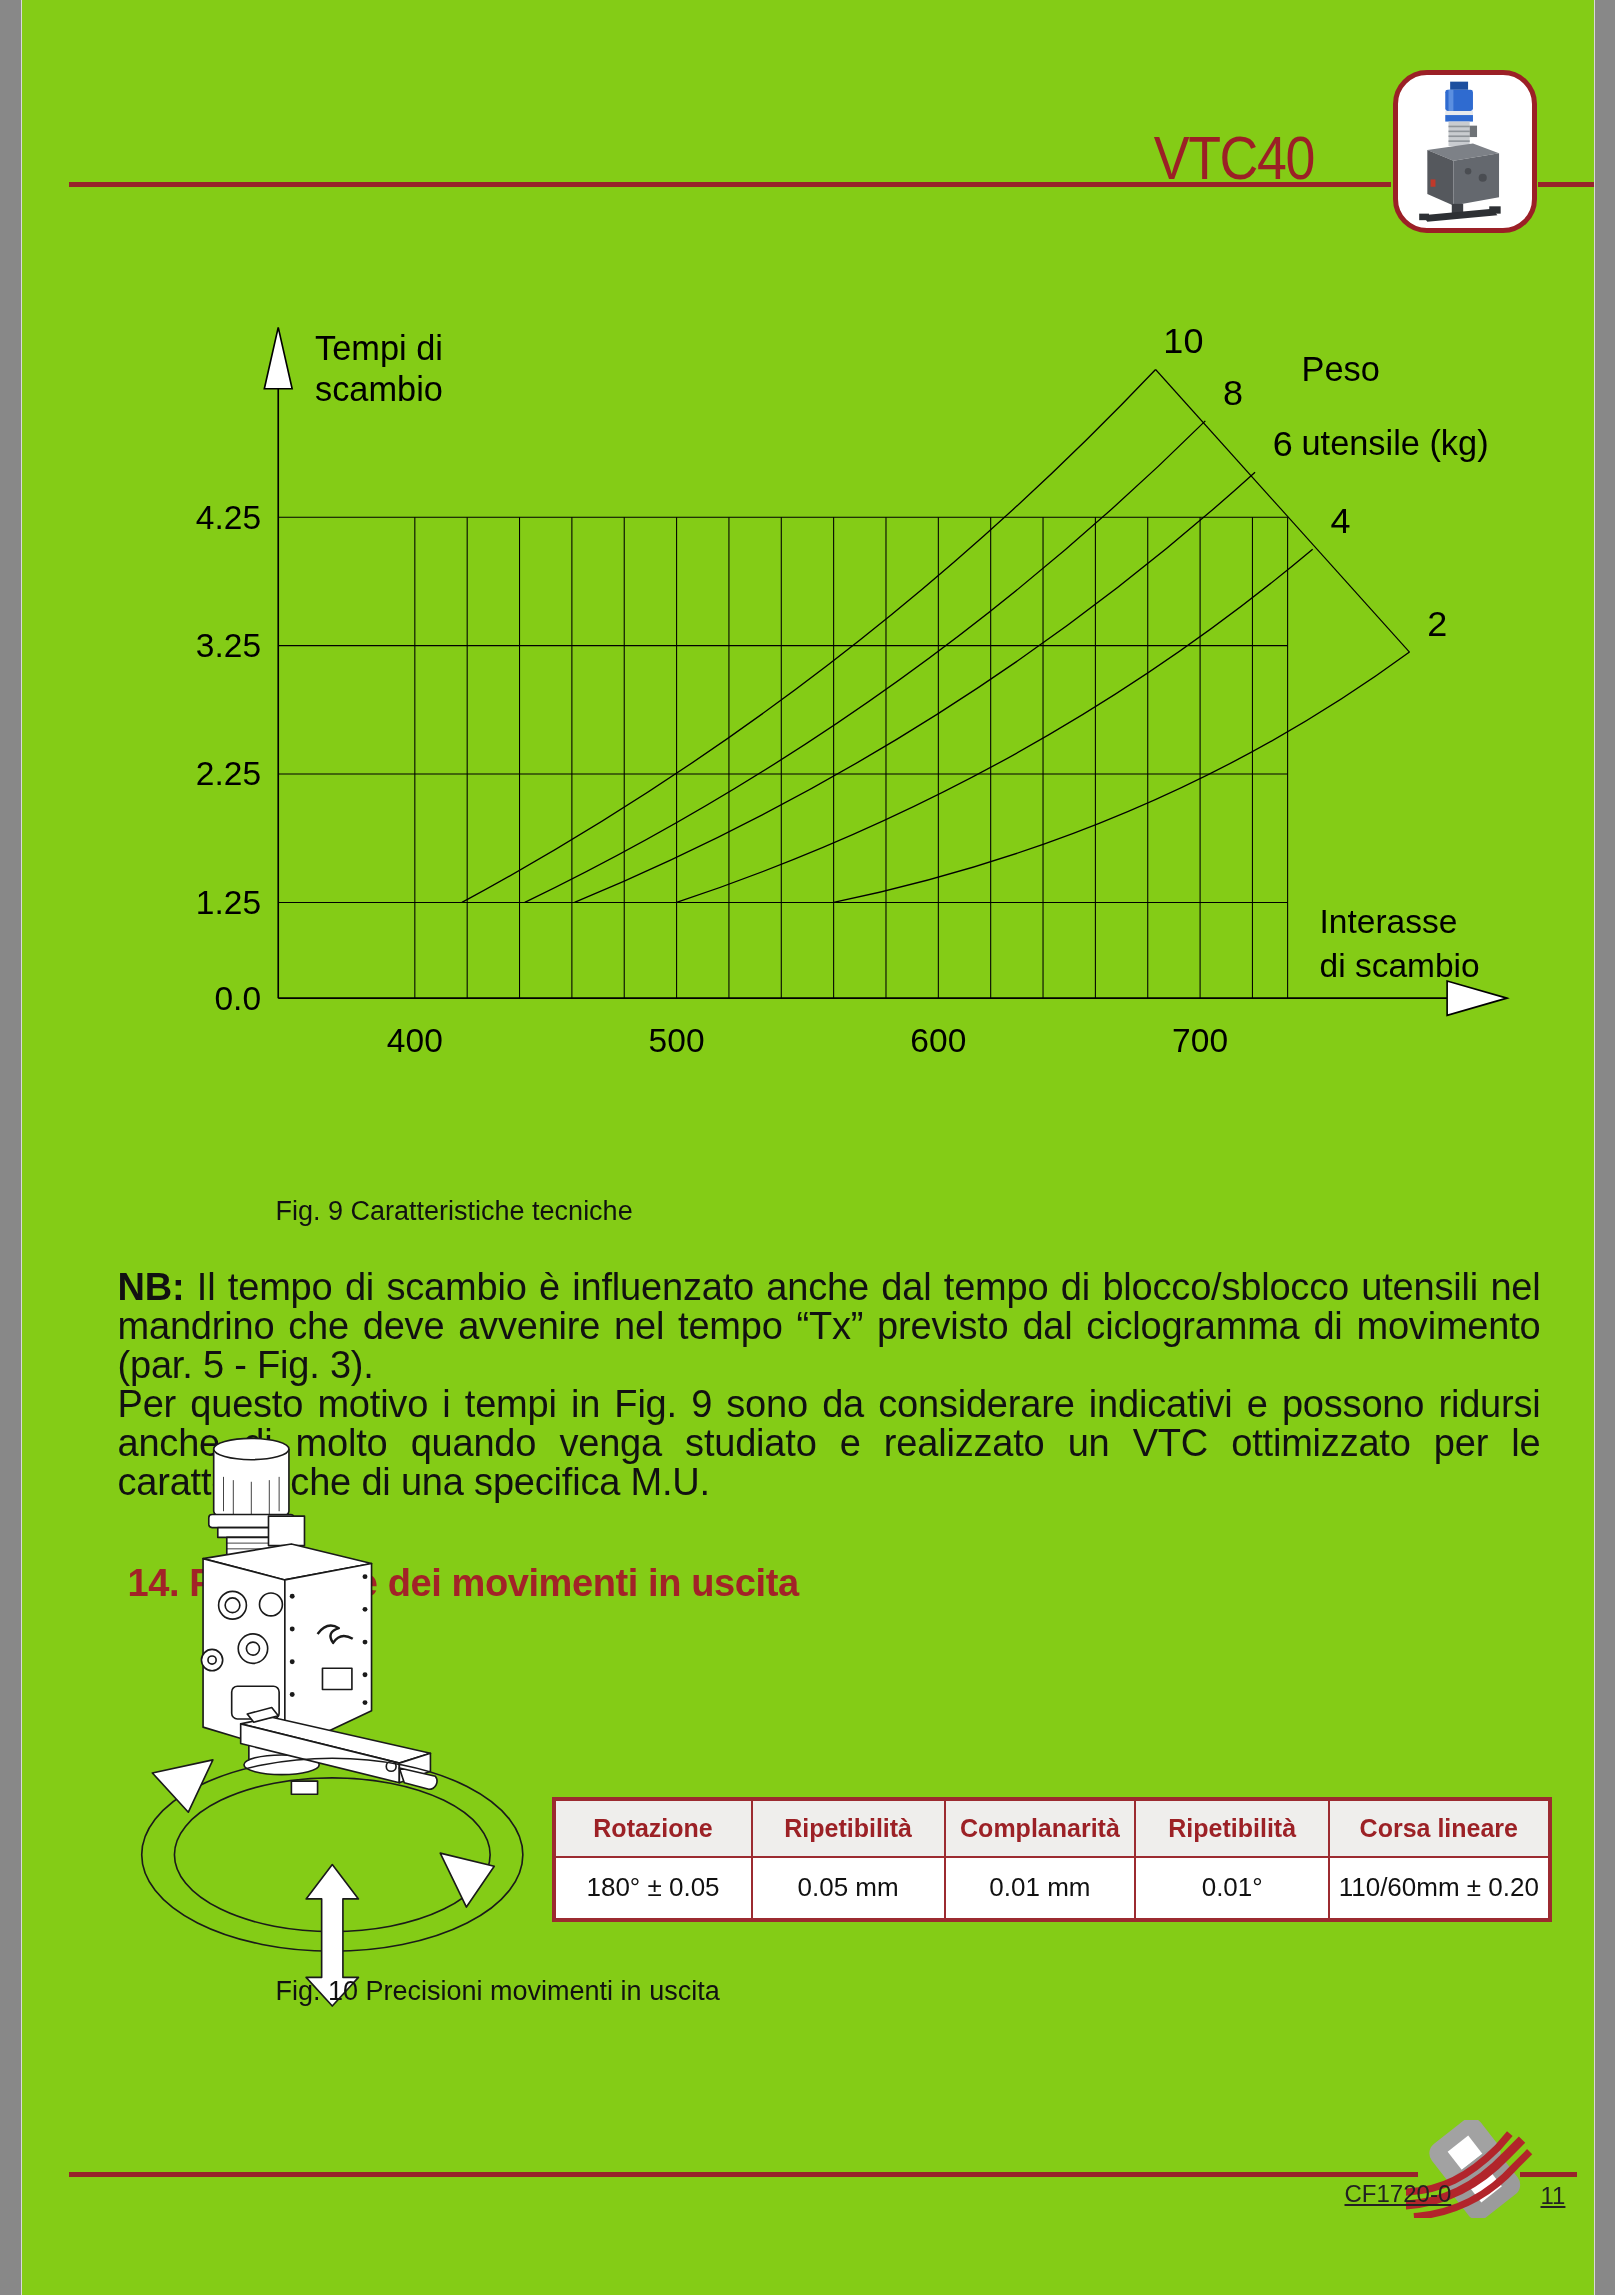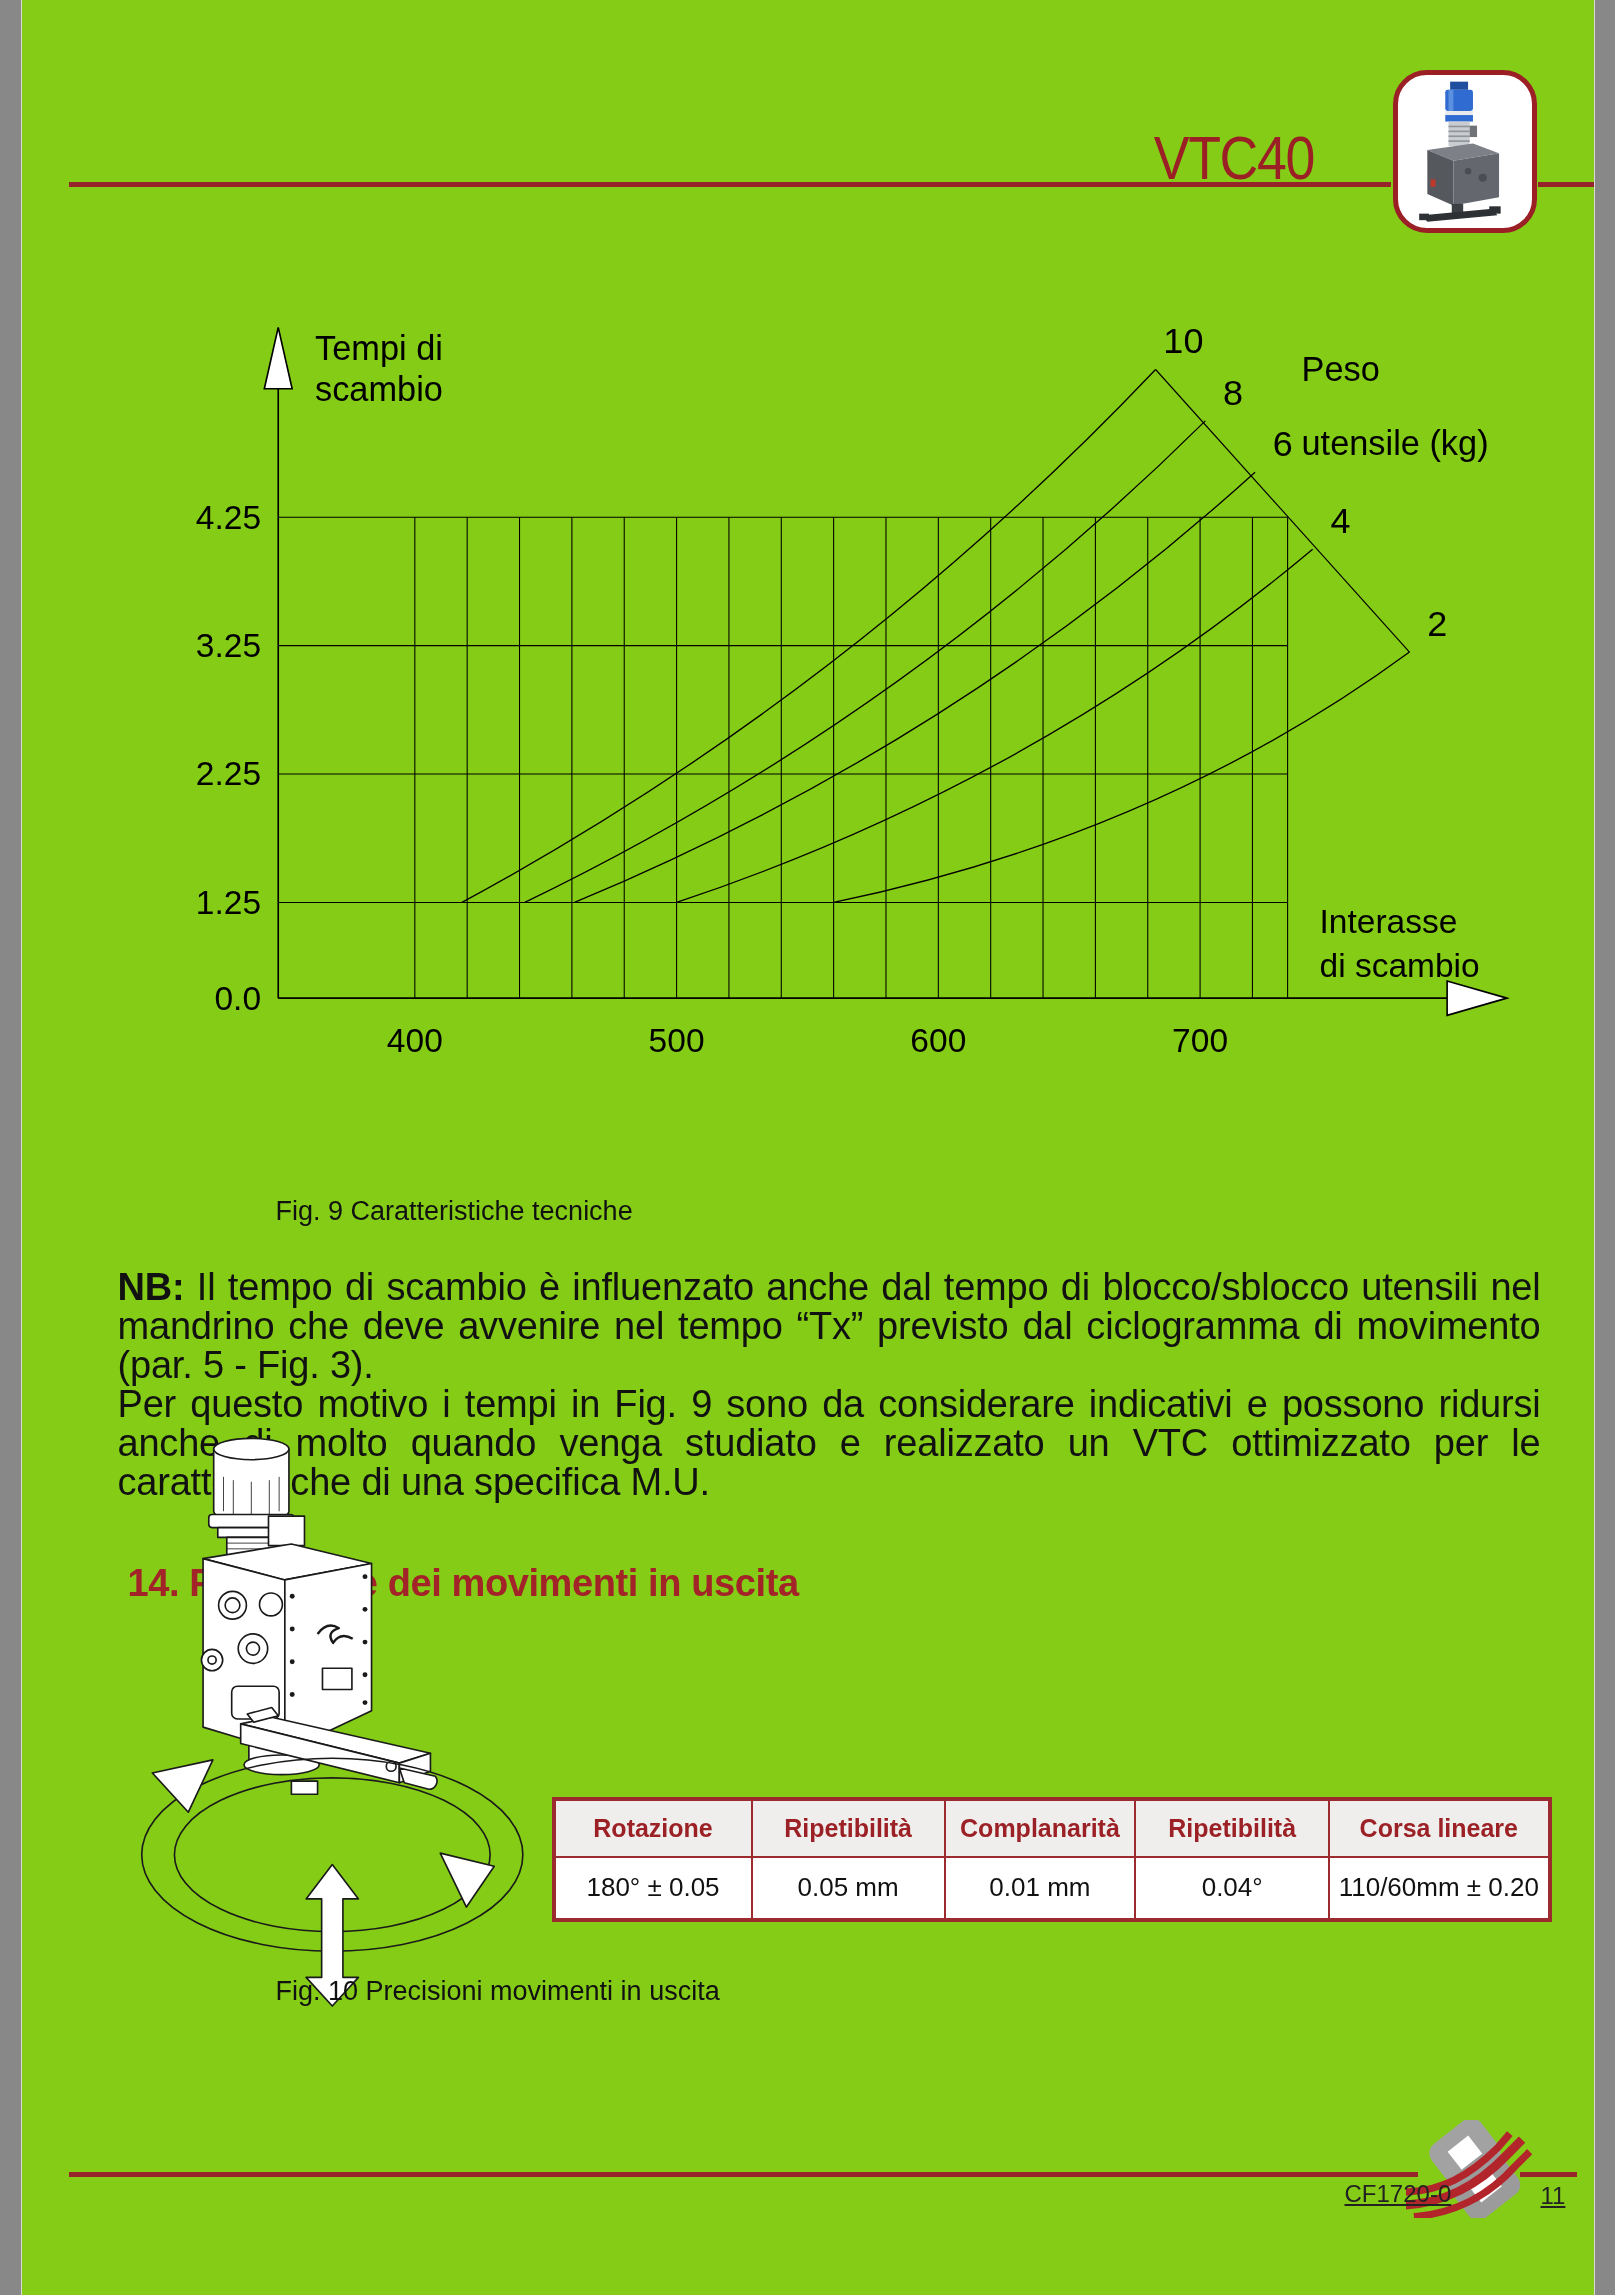--- a/index.html
+++ b/index.html
@@ -247,7 +247,7 @@
     <div class="cell td">180°  ± 0.05</div>
     <div class="cell td">0.05 mm</div>
     <div class="cell td">0.01 mm</div>
-    <div class="cell td">0.04°</div>
+    <div class="cell td">0.01°</div>
     <div class="cell td">110/60mm ± 0.20</div>
   </div>
 

